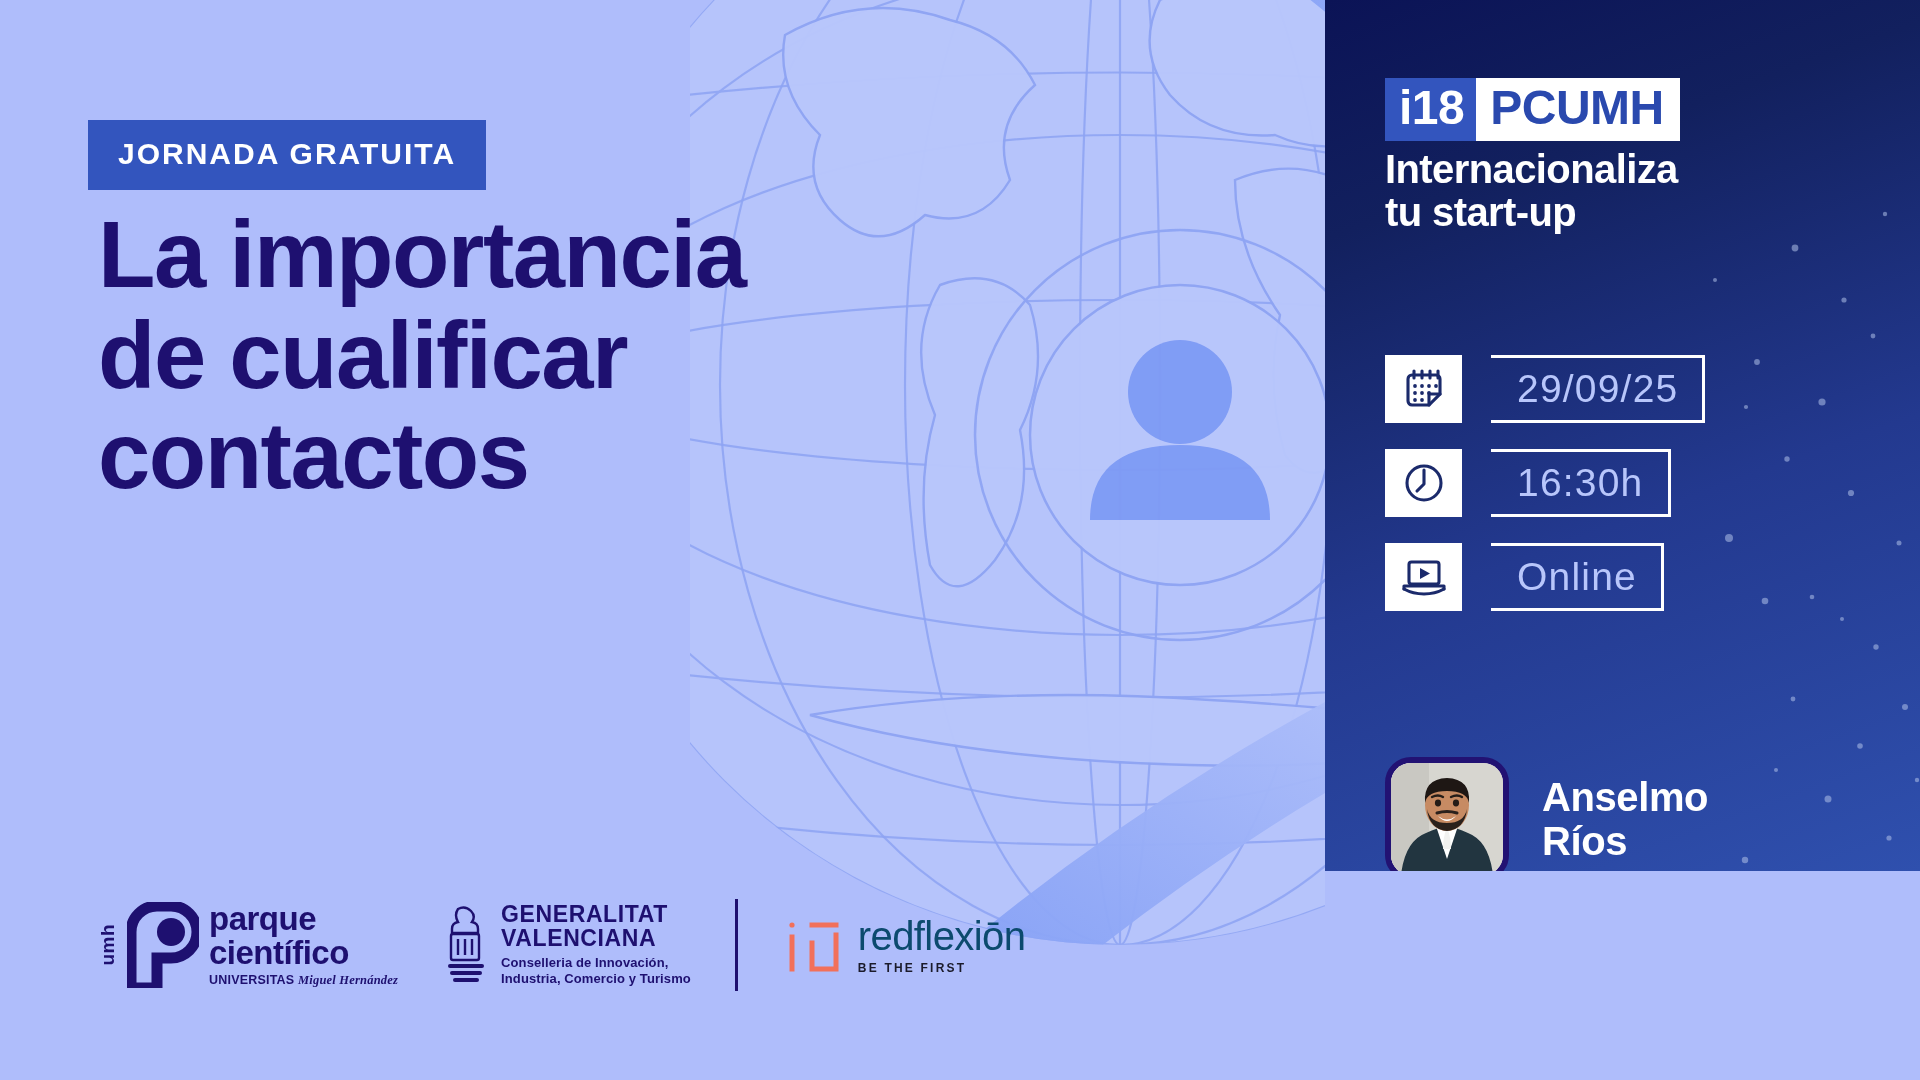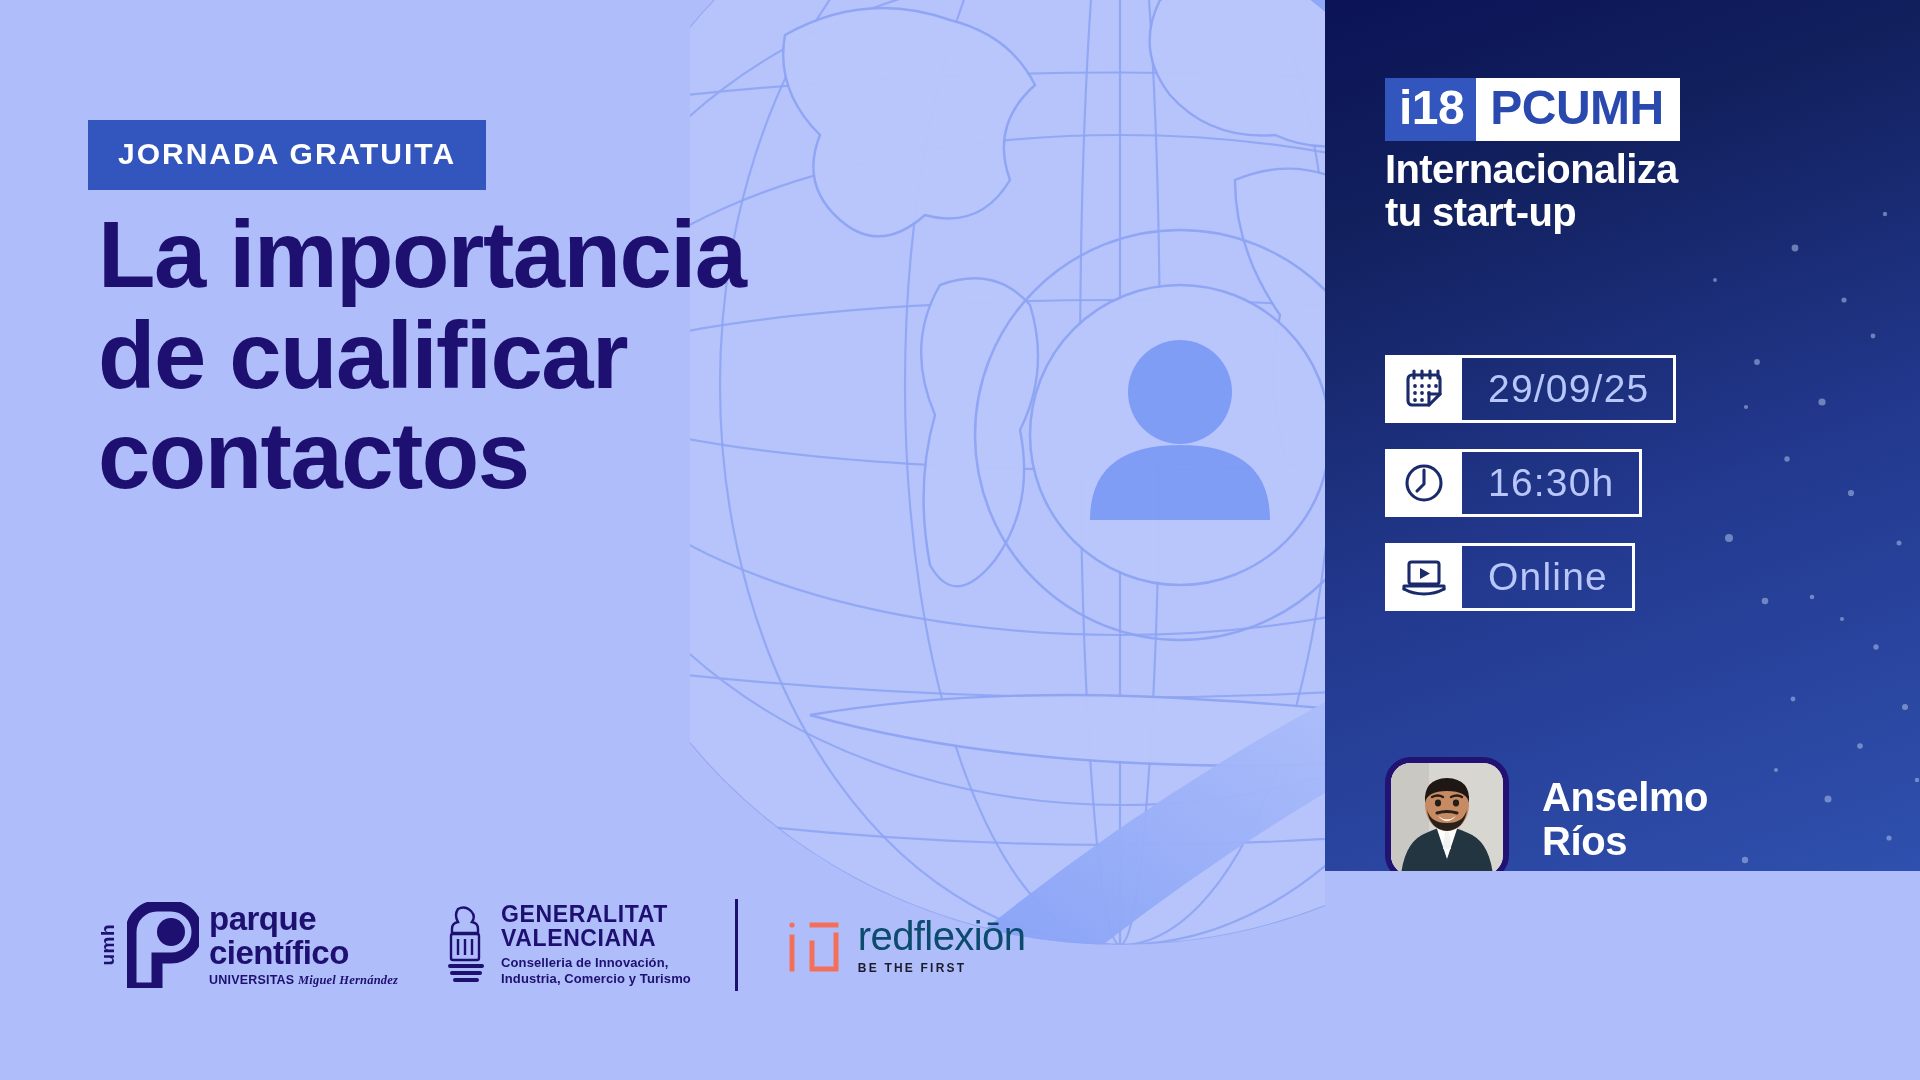--- a/index.html
+++ b/index.html
@@ -170,6 +170,7 @@
     display:flex; align-items:stretch;
     margin-bottom:26px;
     height:68px;
+    gap:29px;
   }
   .ib-icon {
     width:77px;

